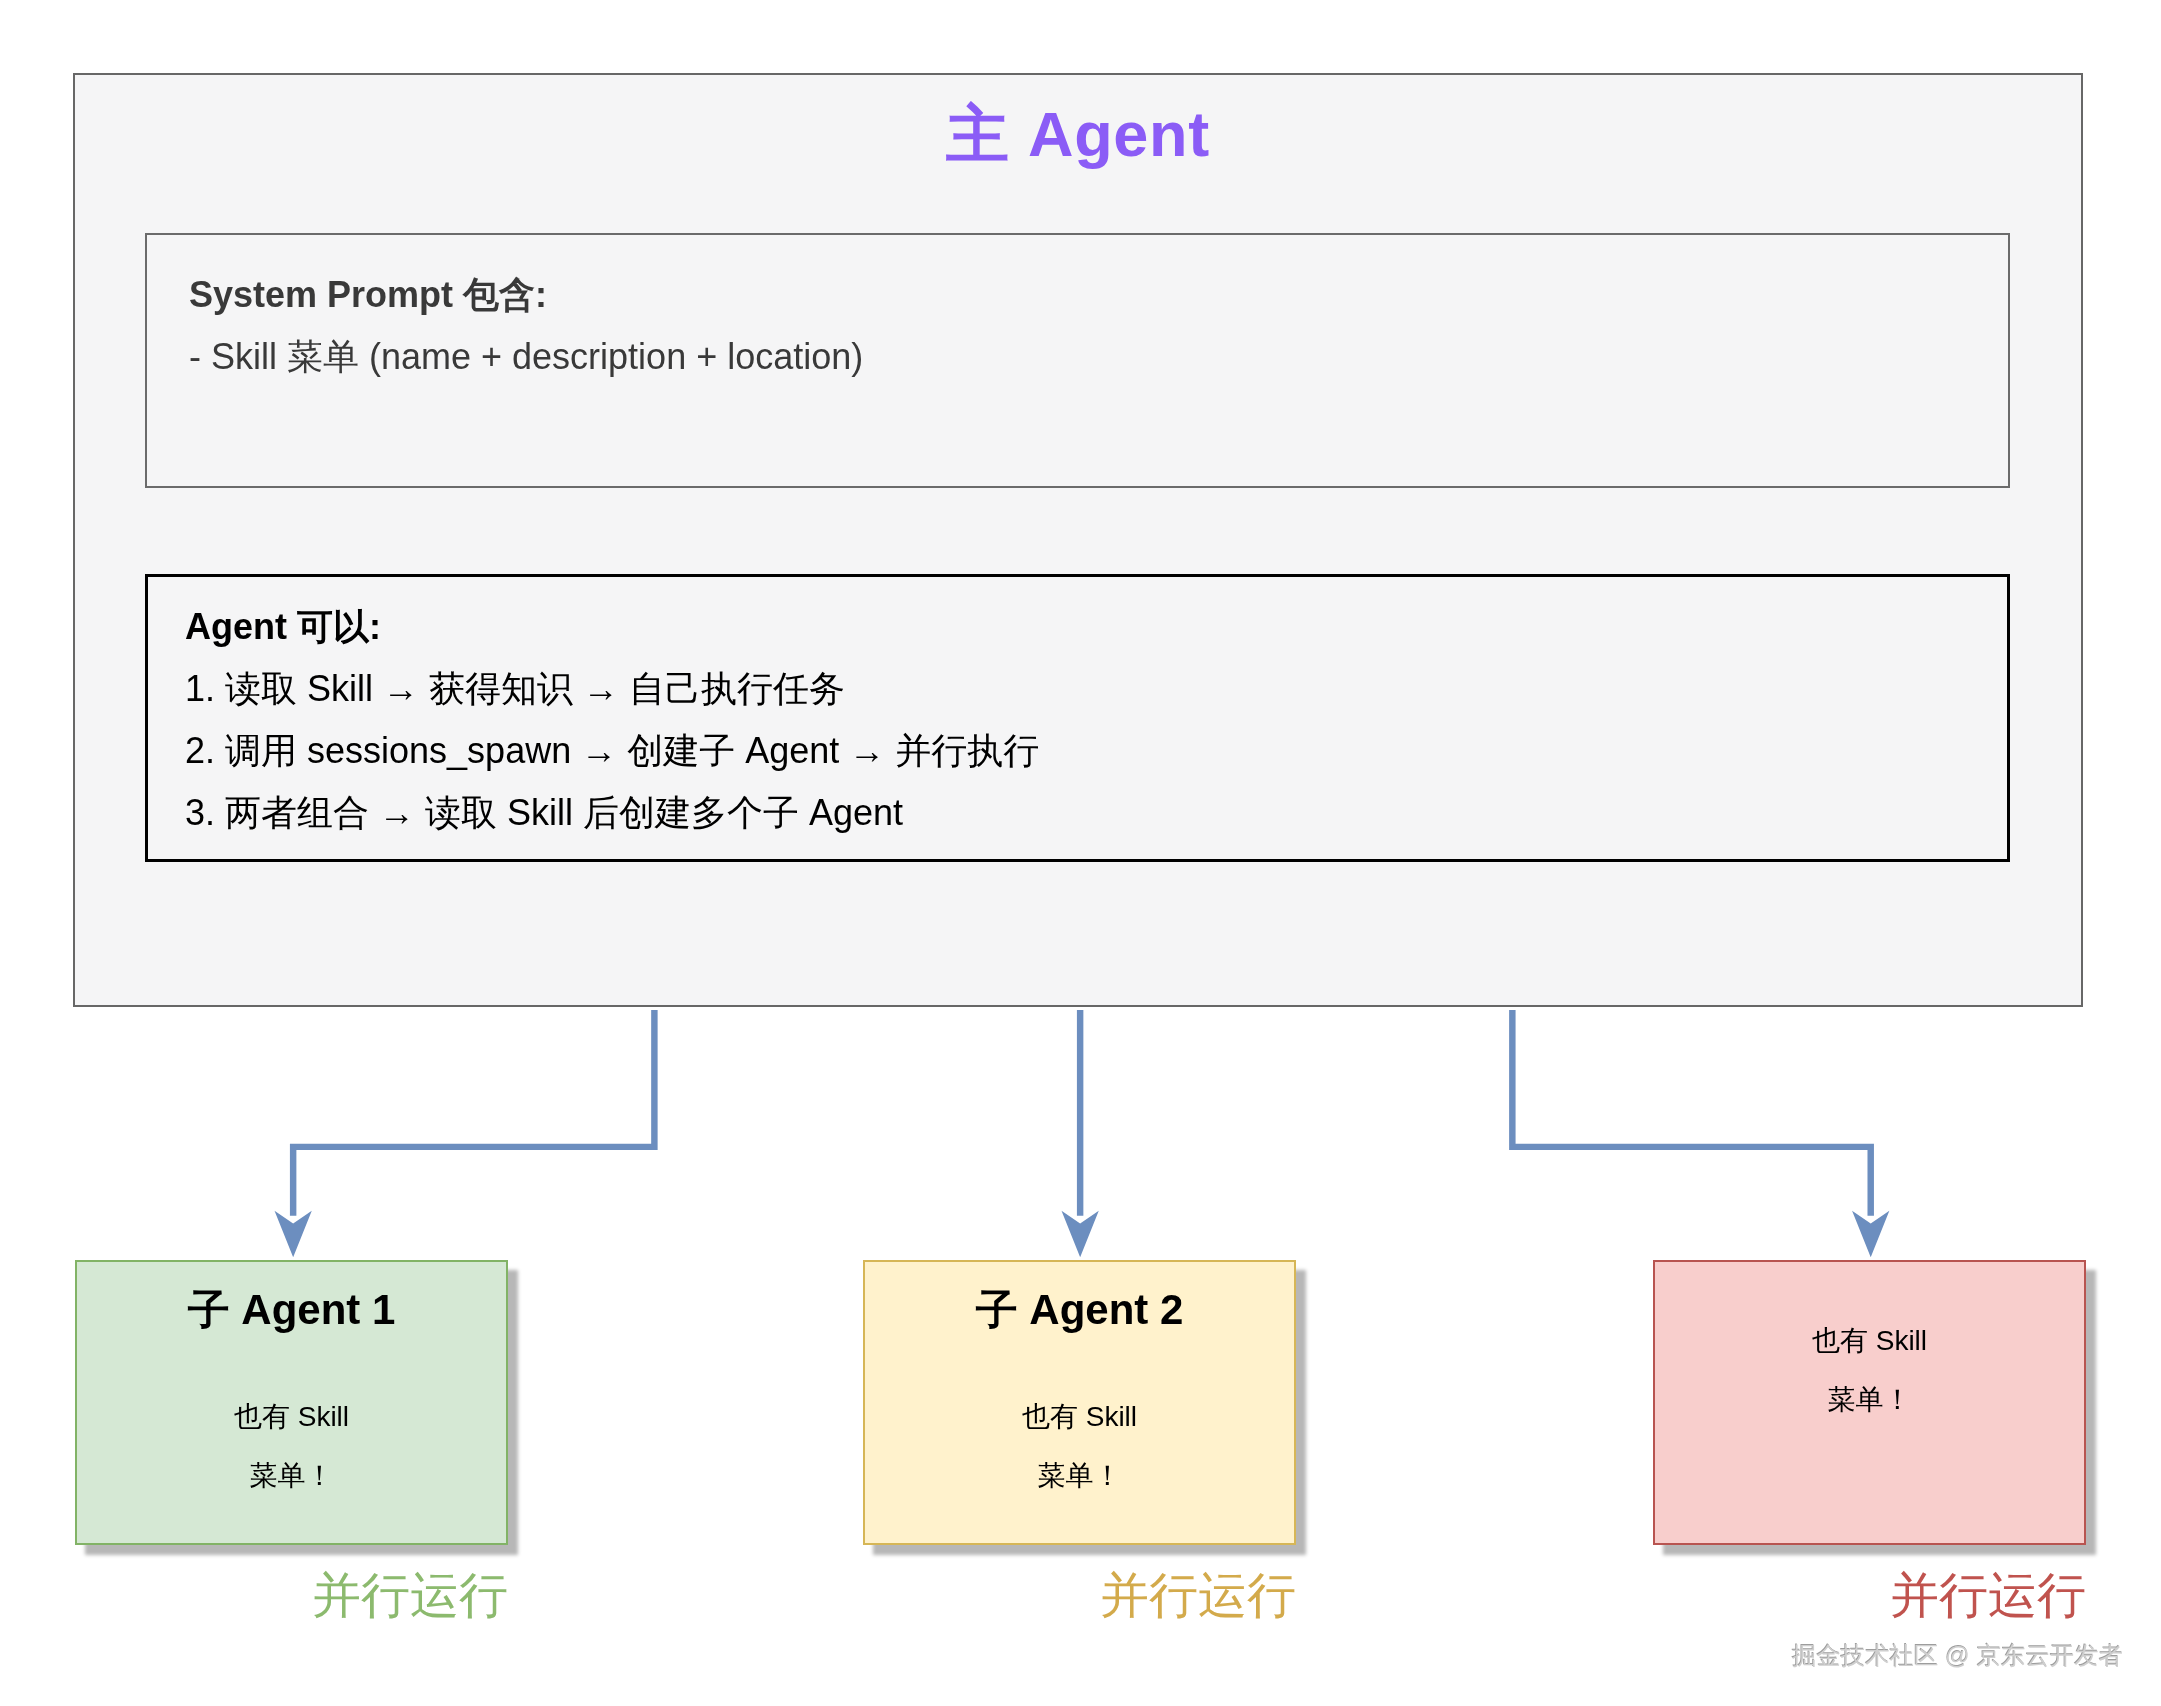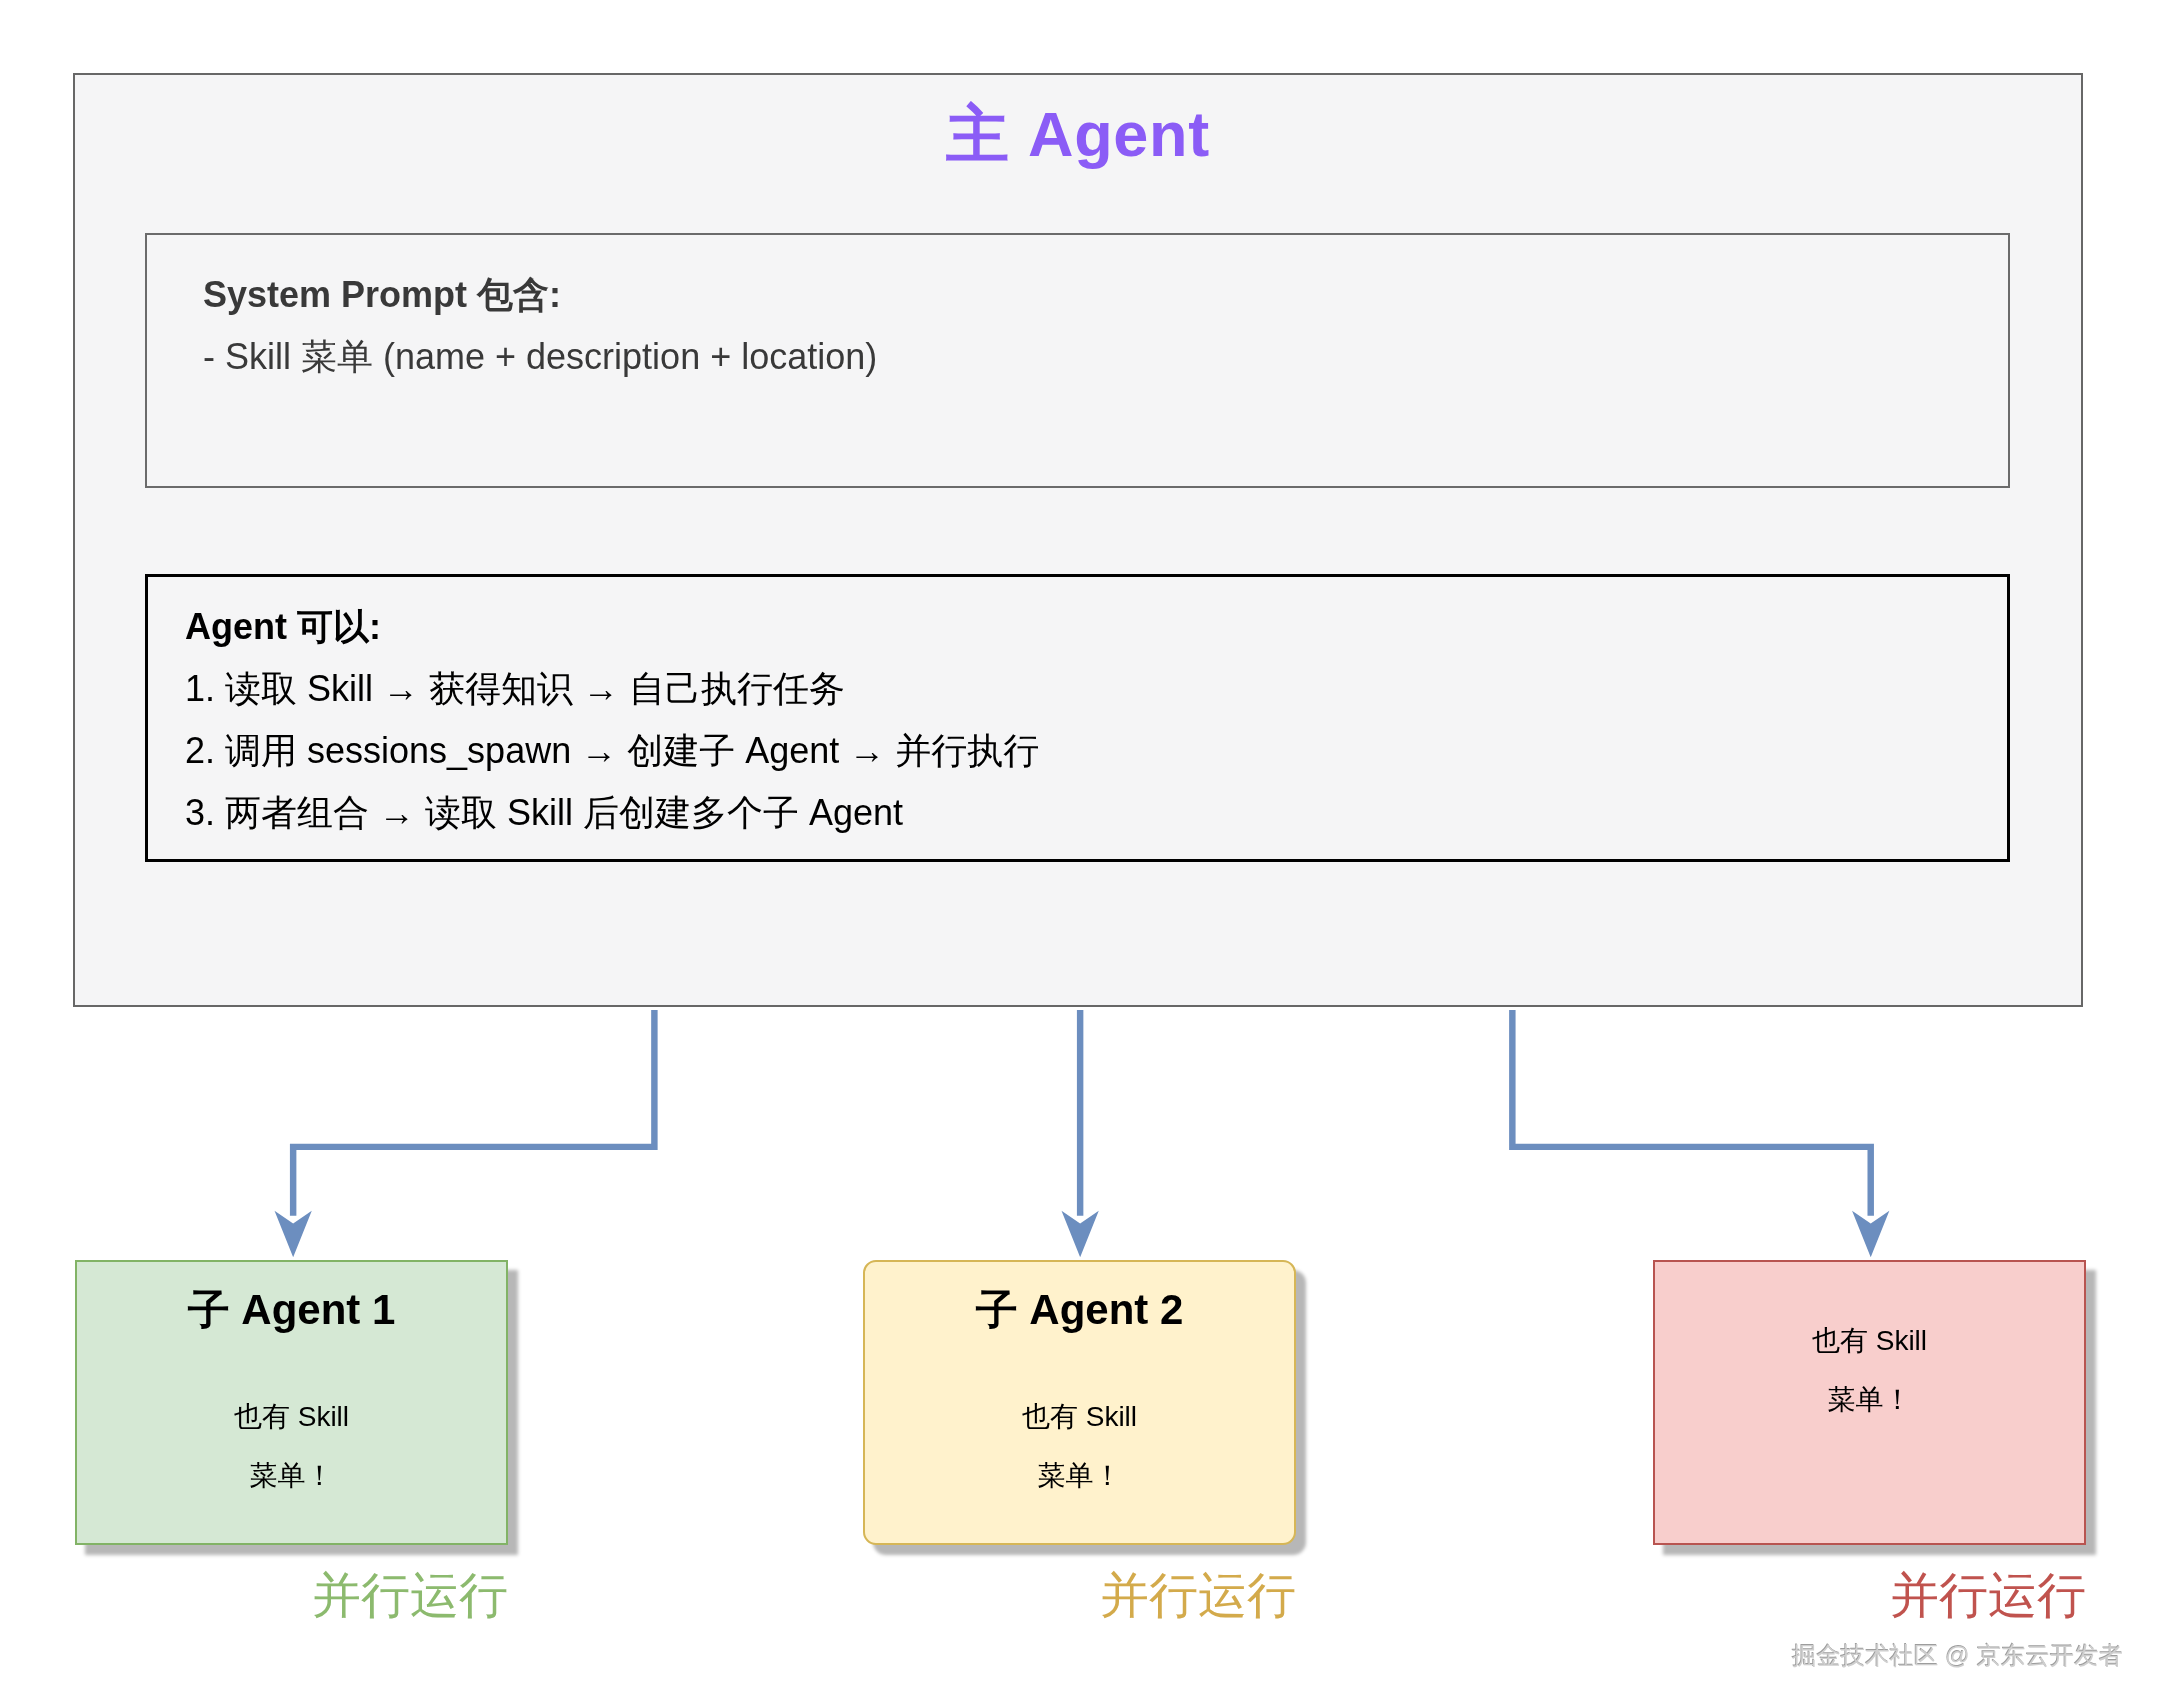--- a/index.html
+++ b/index.html
@@ -44,7 +44,7 @@
     left: 145px; top: 233px;
     width: 1865px; height: 255px;
     border: 2.2px solid #6b6b6b;
-    padding: 29px 56px;
+    padding: 29px 42px;
     color: #393939;
   }
   .cap-box {

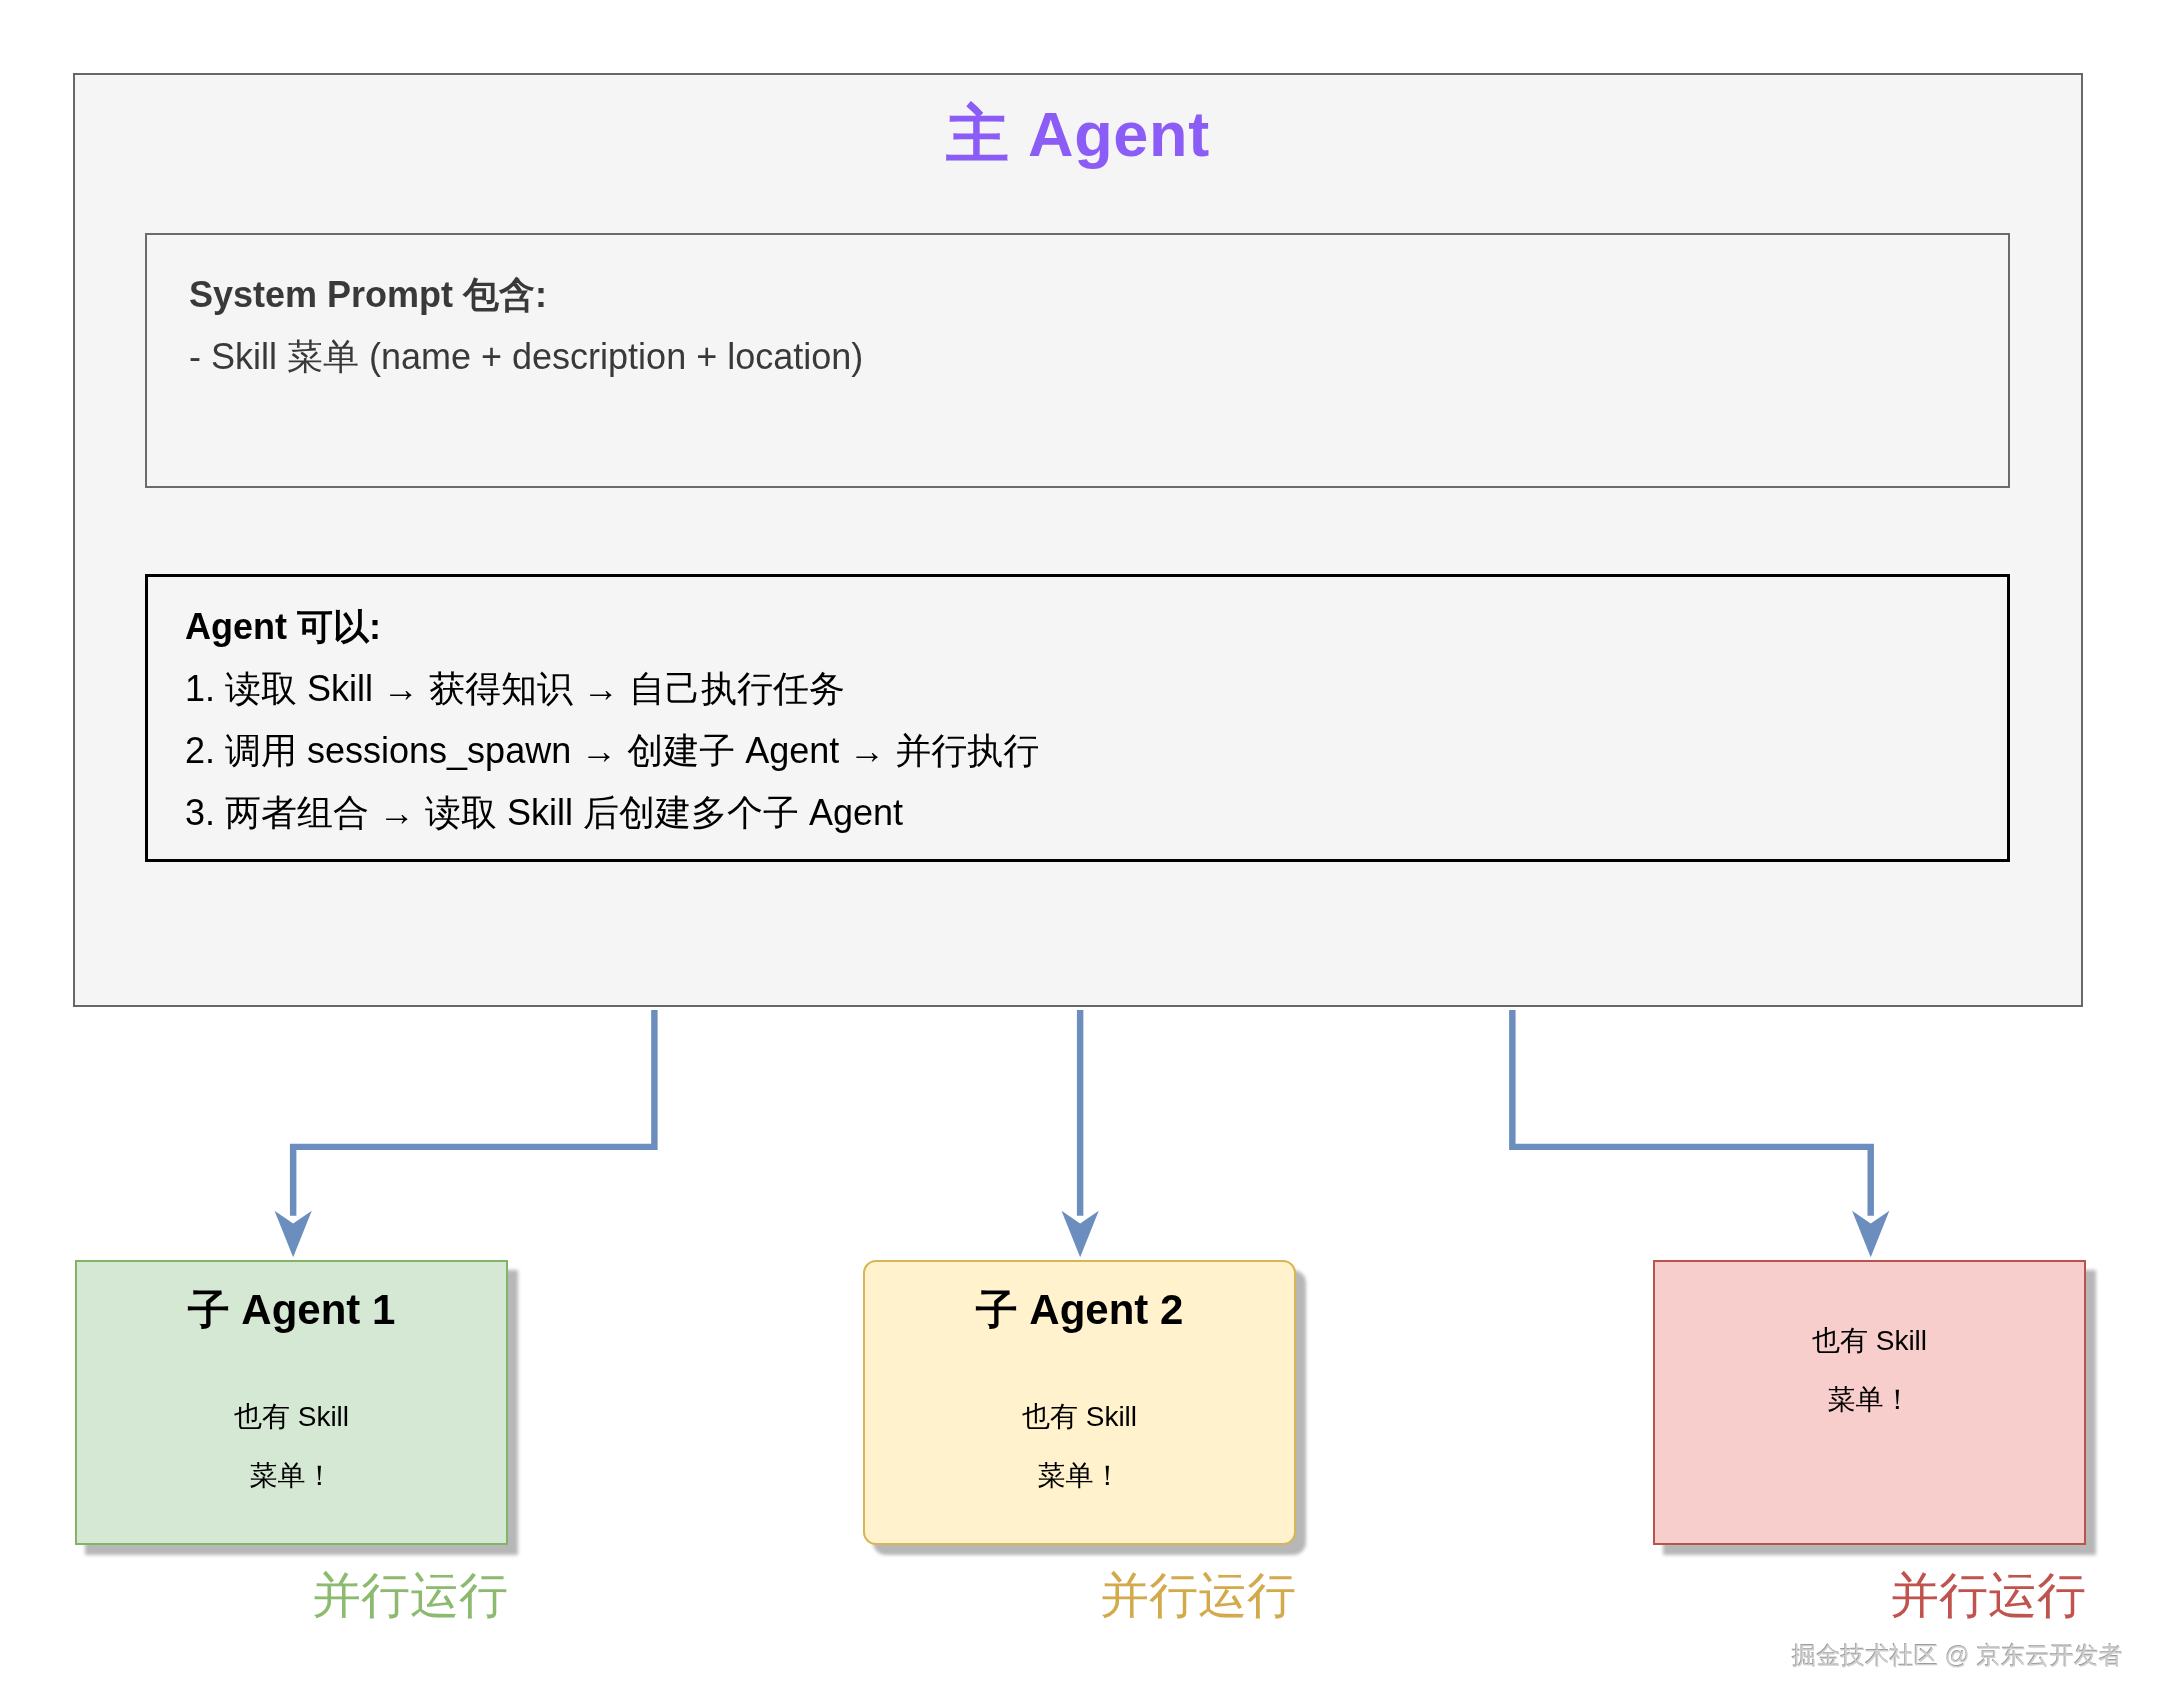--- a/index.html
+++ b/index.html
@@ -95,7 +95,7 @@
     line-height: 59px;
   }
   .sub-1 { left: 75px; }
-  .sub-2 { left: 863px; border-radius: 13px; }
+  .sub-2 { left: 863px; }
   .sub-3 { left: 1653px; }
 
   .parallel-label {

